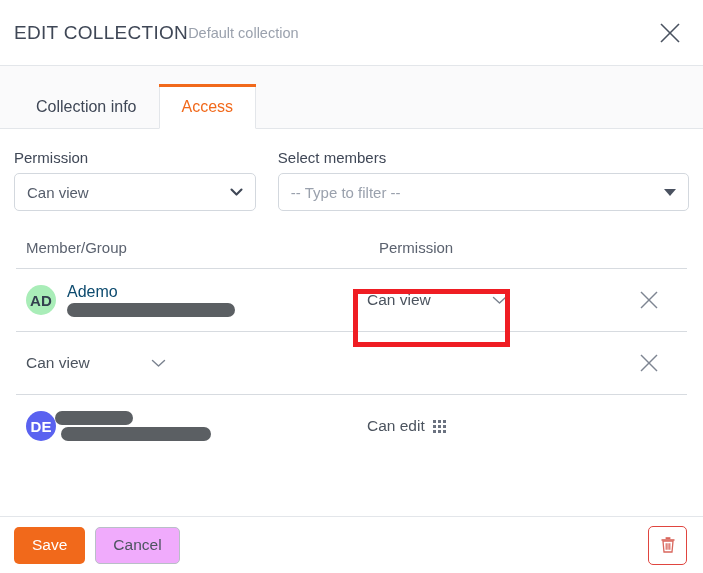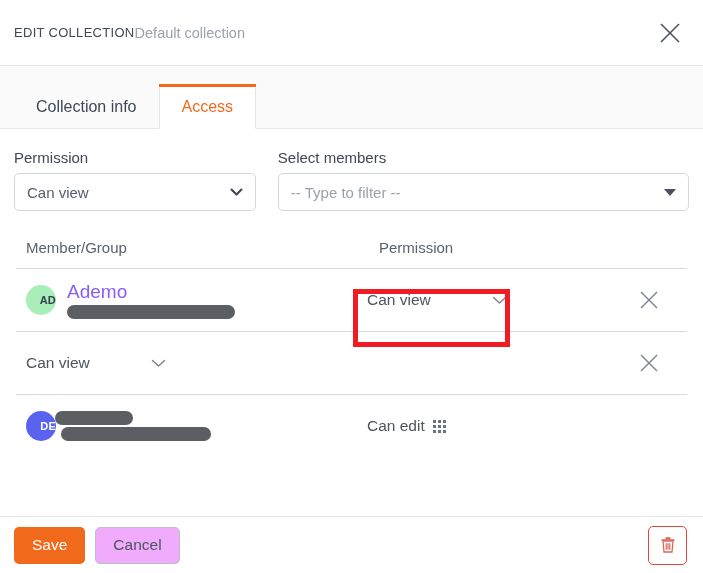--- a/index.html
+++ b/index.html
@@ -28,7 +28,7 @@
     position: relative;
   }
   .title-main {
-    font-size: 13px;
+    font-size: 19px;
     letter-spacing: 0.3px;
     color: #3f4756;
     font-weight: 400;

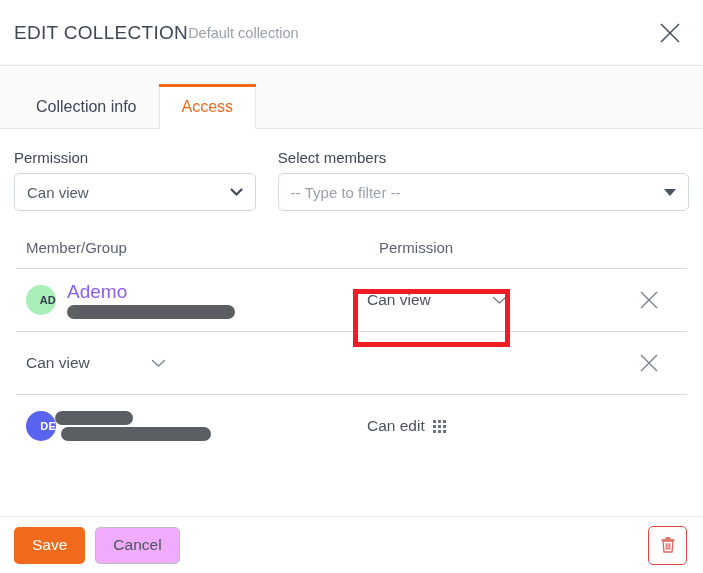--- a/index.html
+++ b/index.html
@@ -188,8 +188,8 @@
     flex: 0 0 30px;
     display: flex;
     align-items: center;
-    justify-content: flex-end;
-    font-size: 11px;
+    justify-content: center;
+    font-size: 15px;
     font-weight: bold;
     letter-spacing: 0.2px;
   }

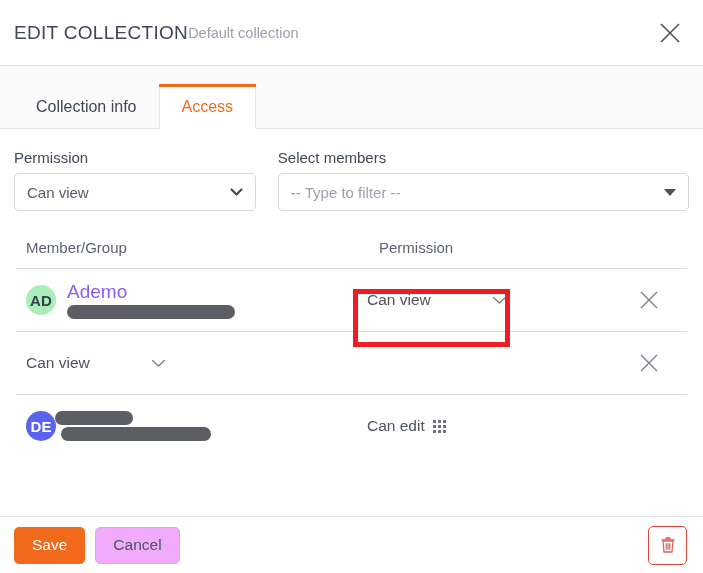--- a/index.html
+++ b/index.html
@@ -200,8 +200,8 @@
     position: relative;
   }
   .member-name {
-    font-size: 19px;
-    color: #8b5cf6;
+    font-size: 16px;
+    color: #0c4a6e;
   }
   .redact {
     background: #5b5f63;

